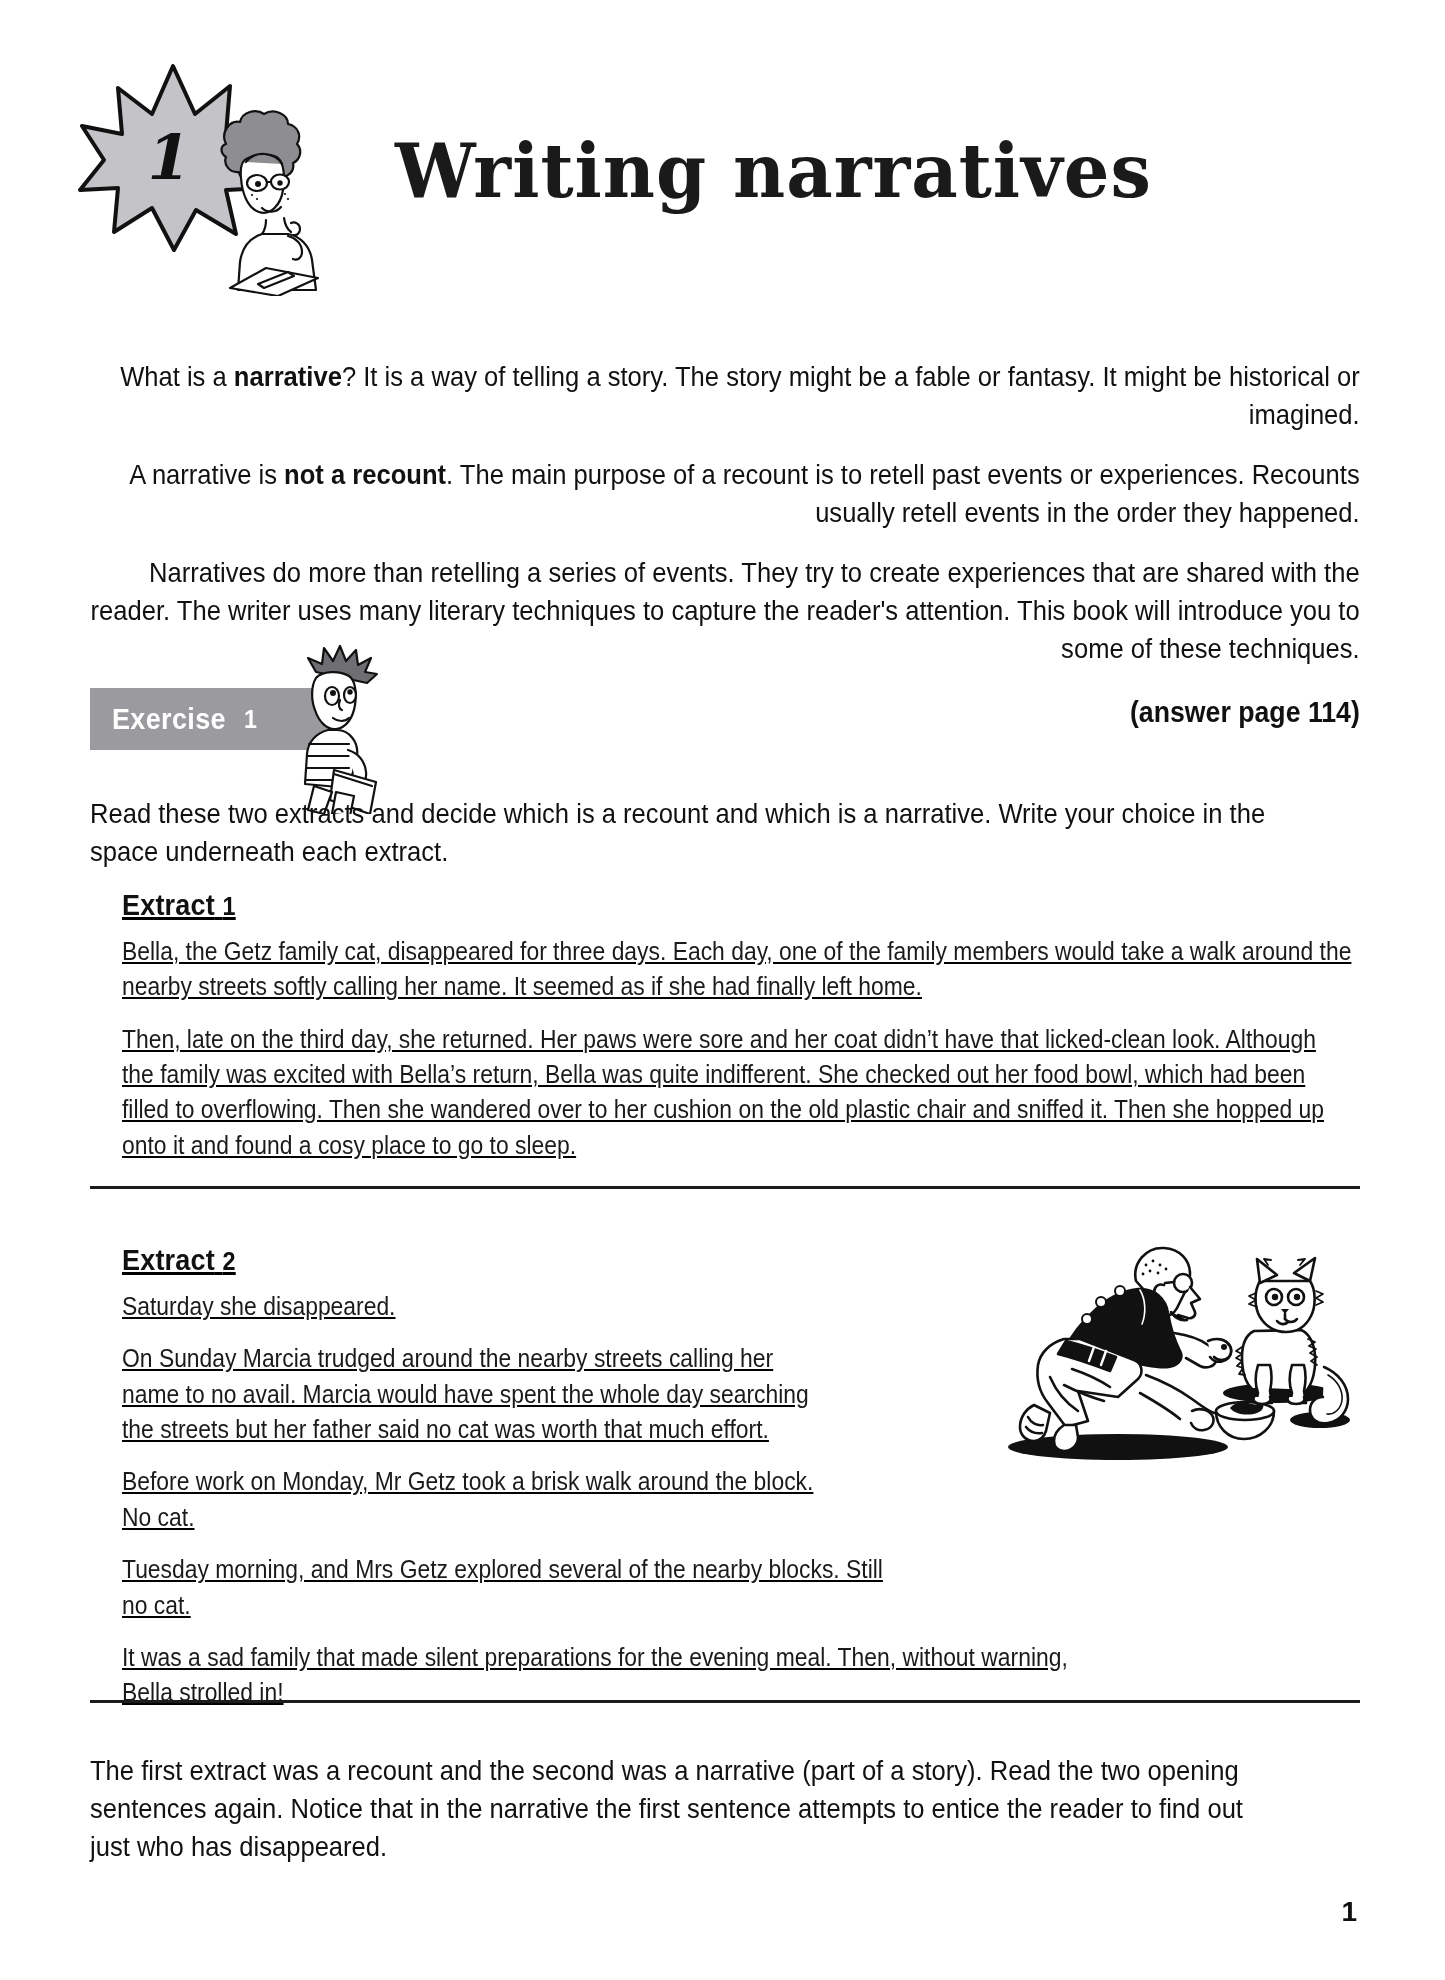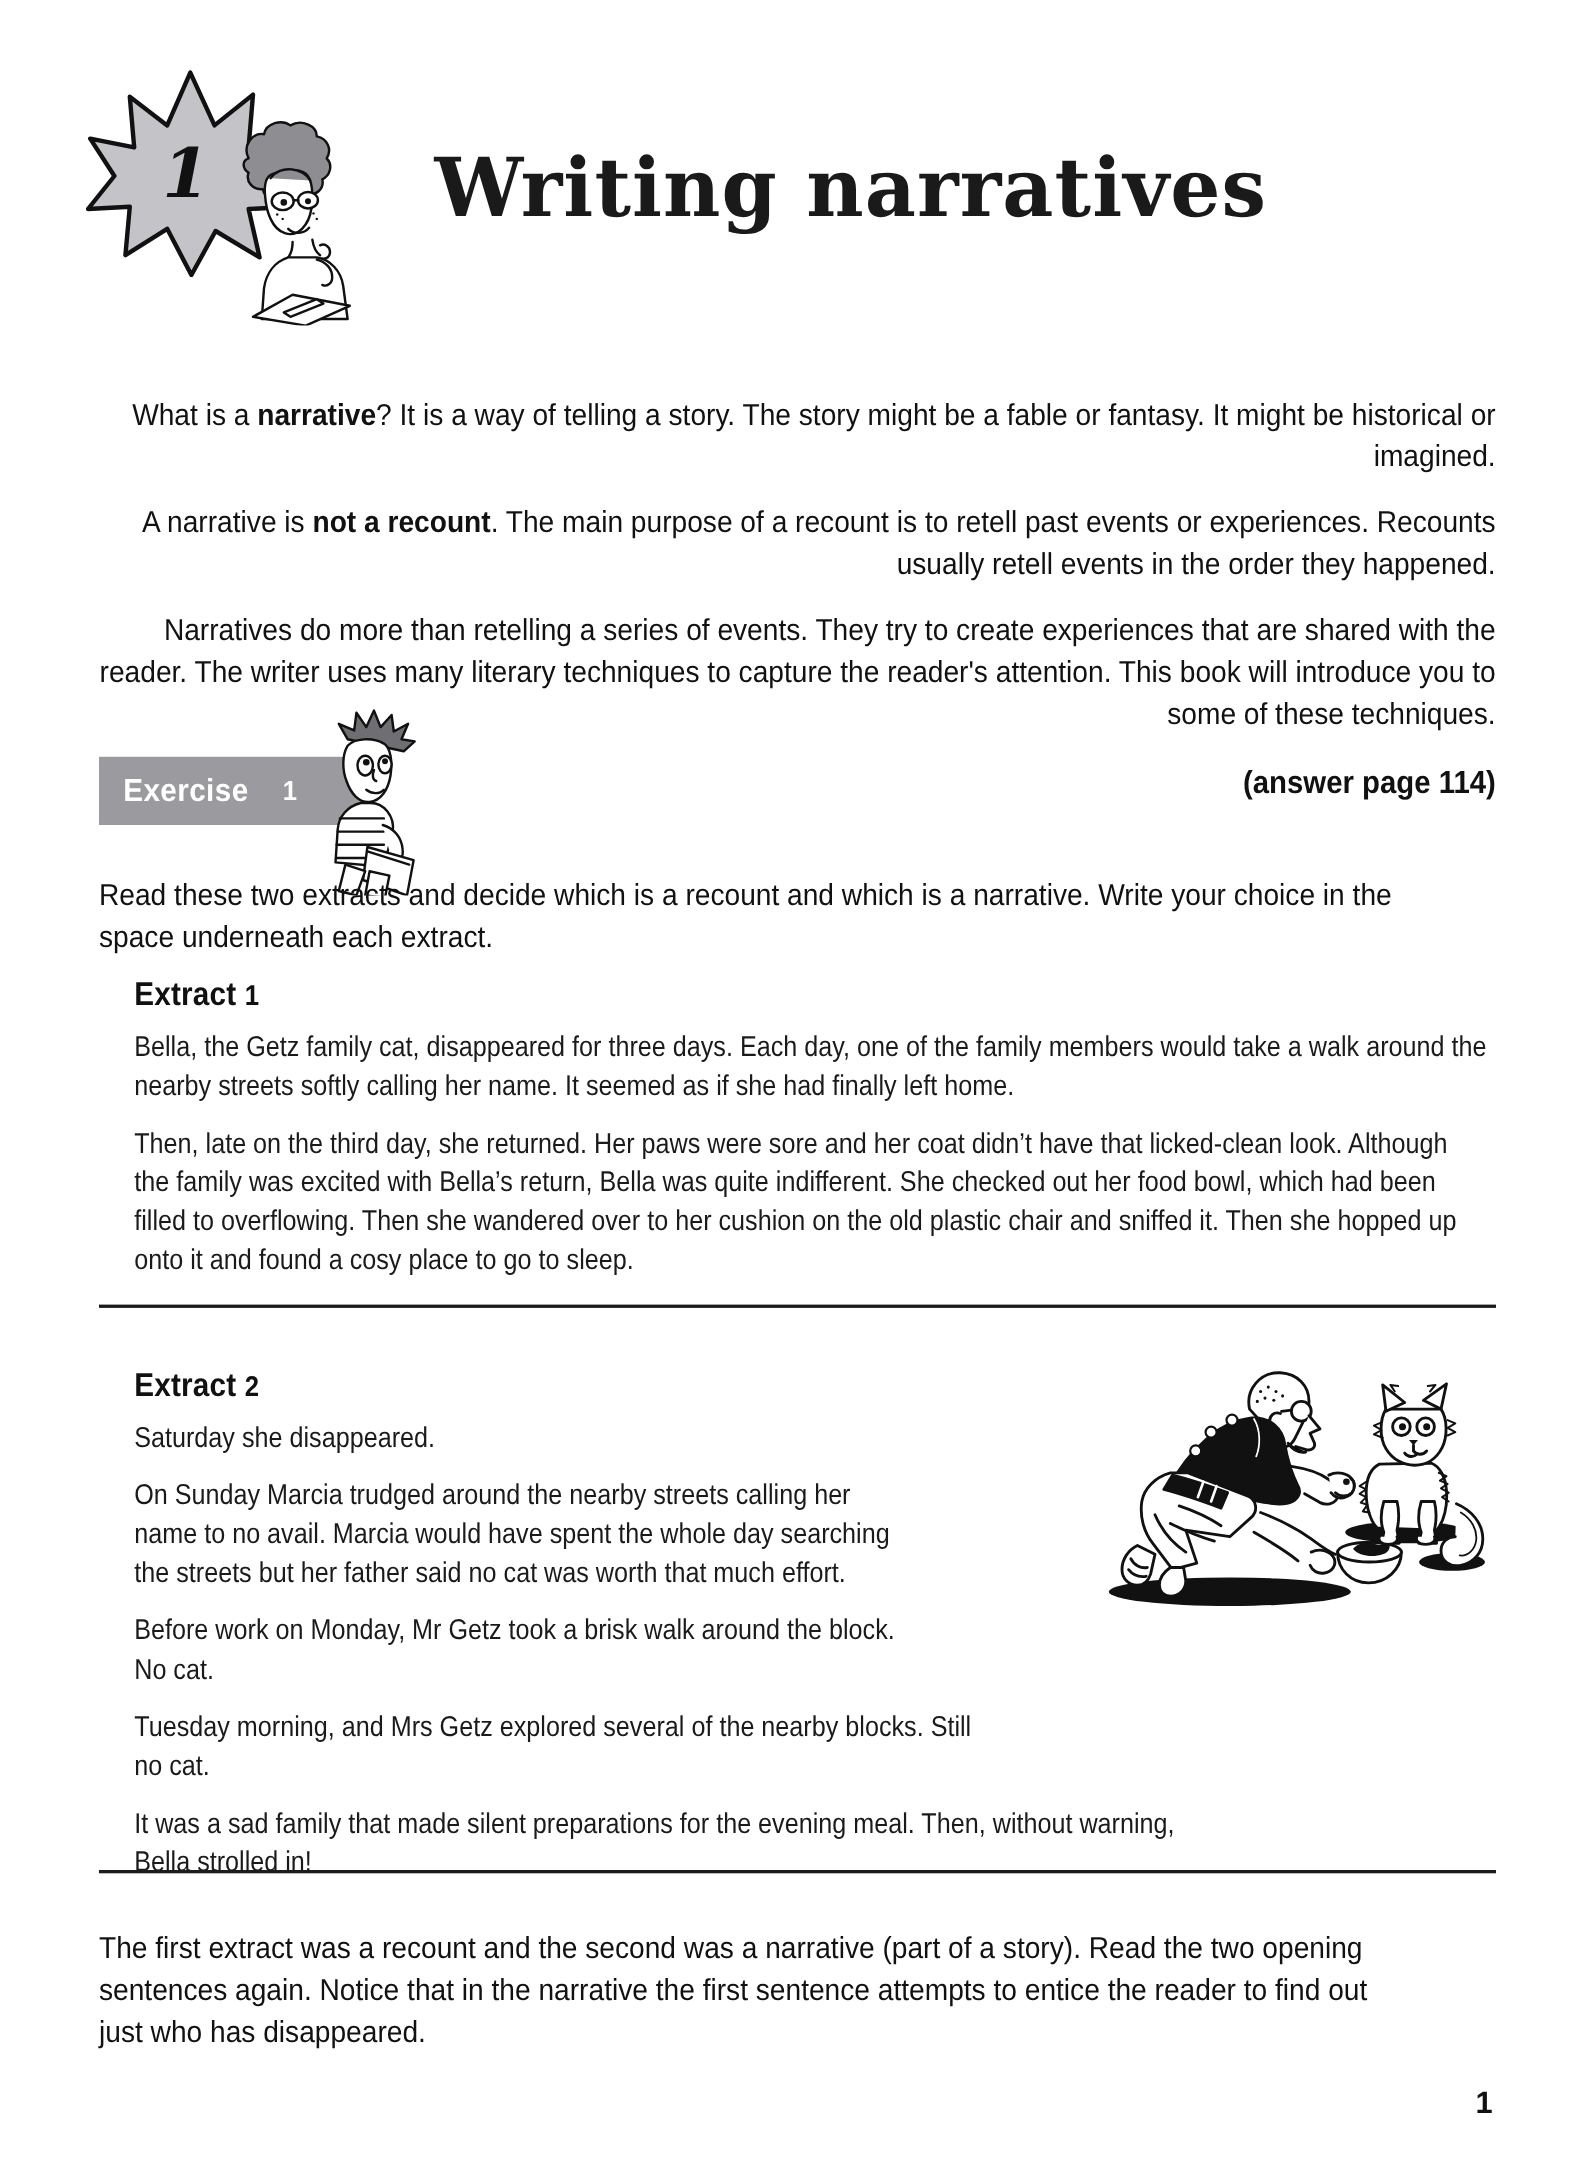--- a/index.html
+++ b/index.html
@@ -115,7 +115,6 @@
     background: #9b9b9f;
     display: flex;
     align-items: center;
-    gap: 13px;
   }
   .exercise-tag .label {
     margin-left: 22px;

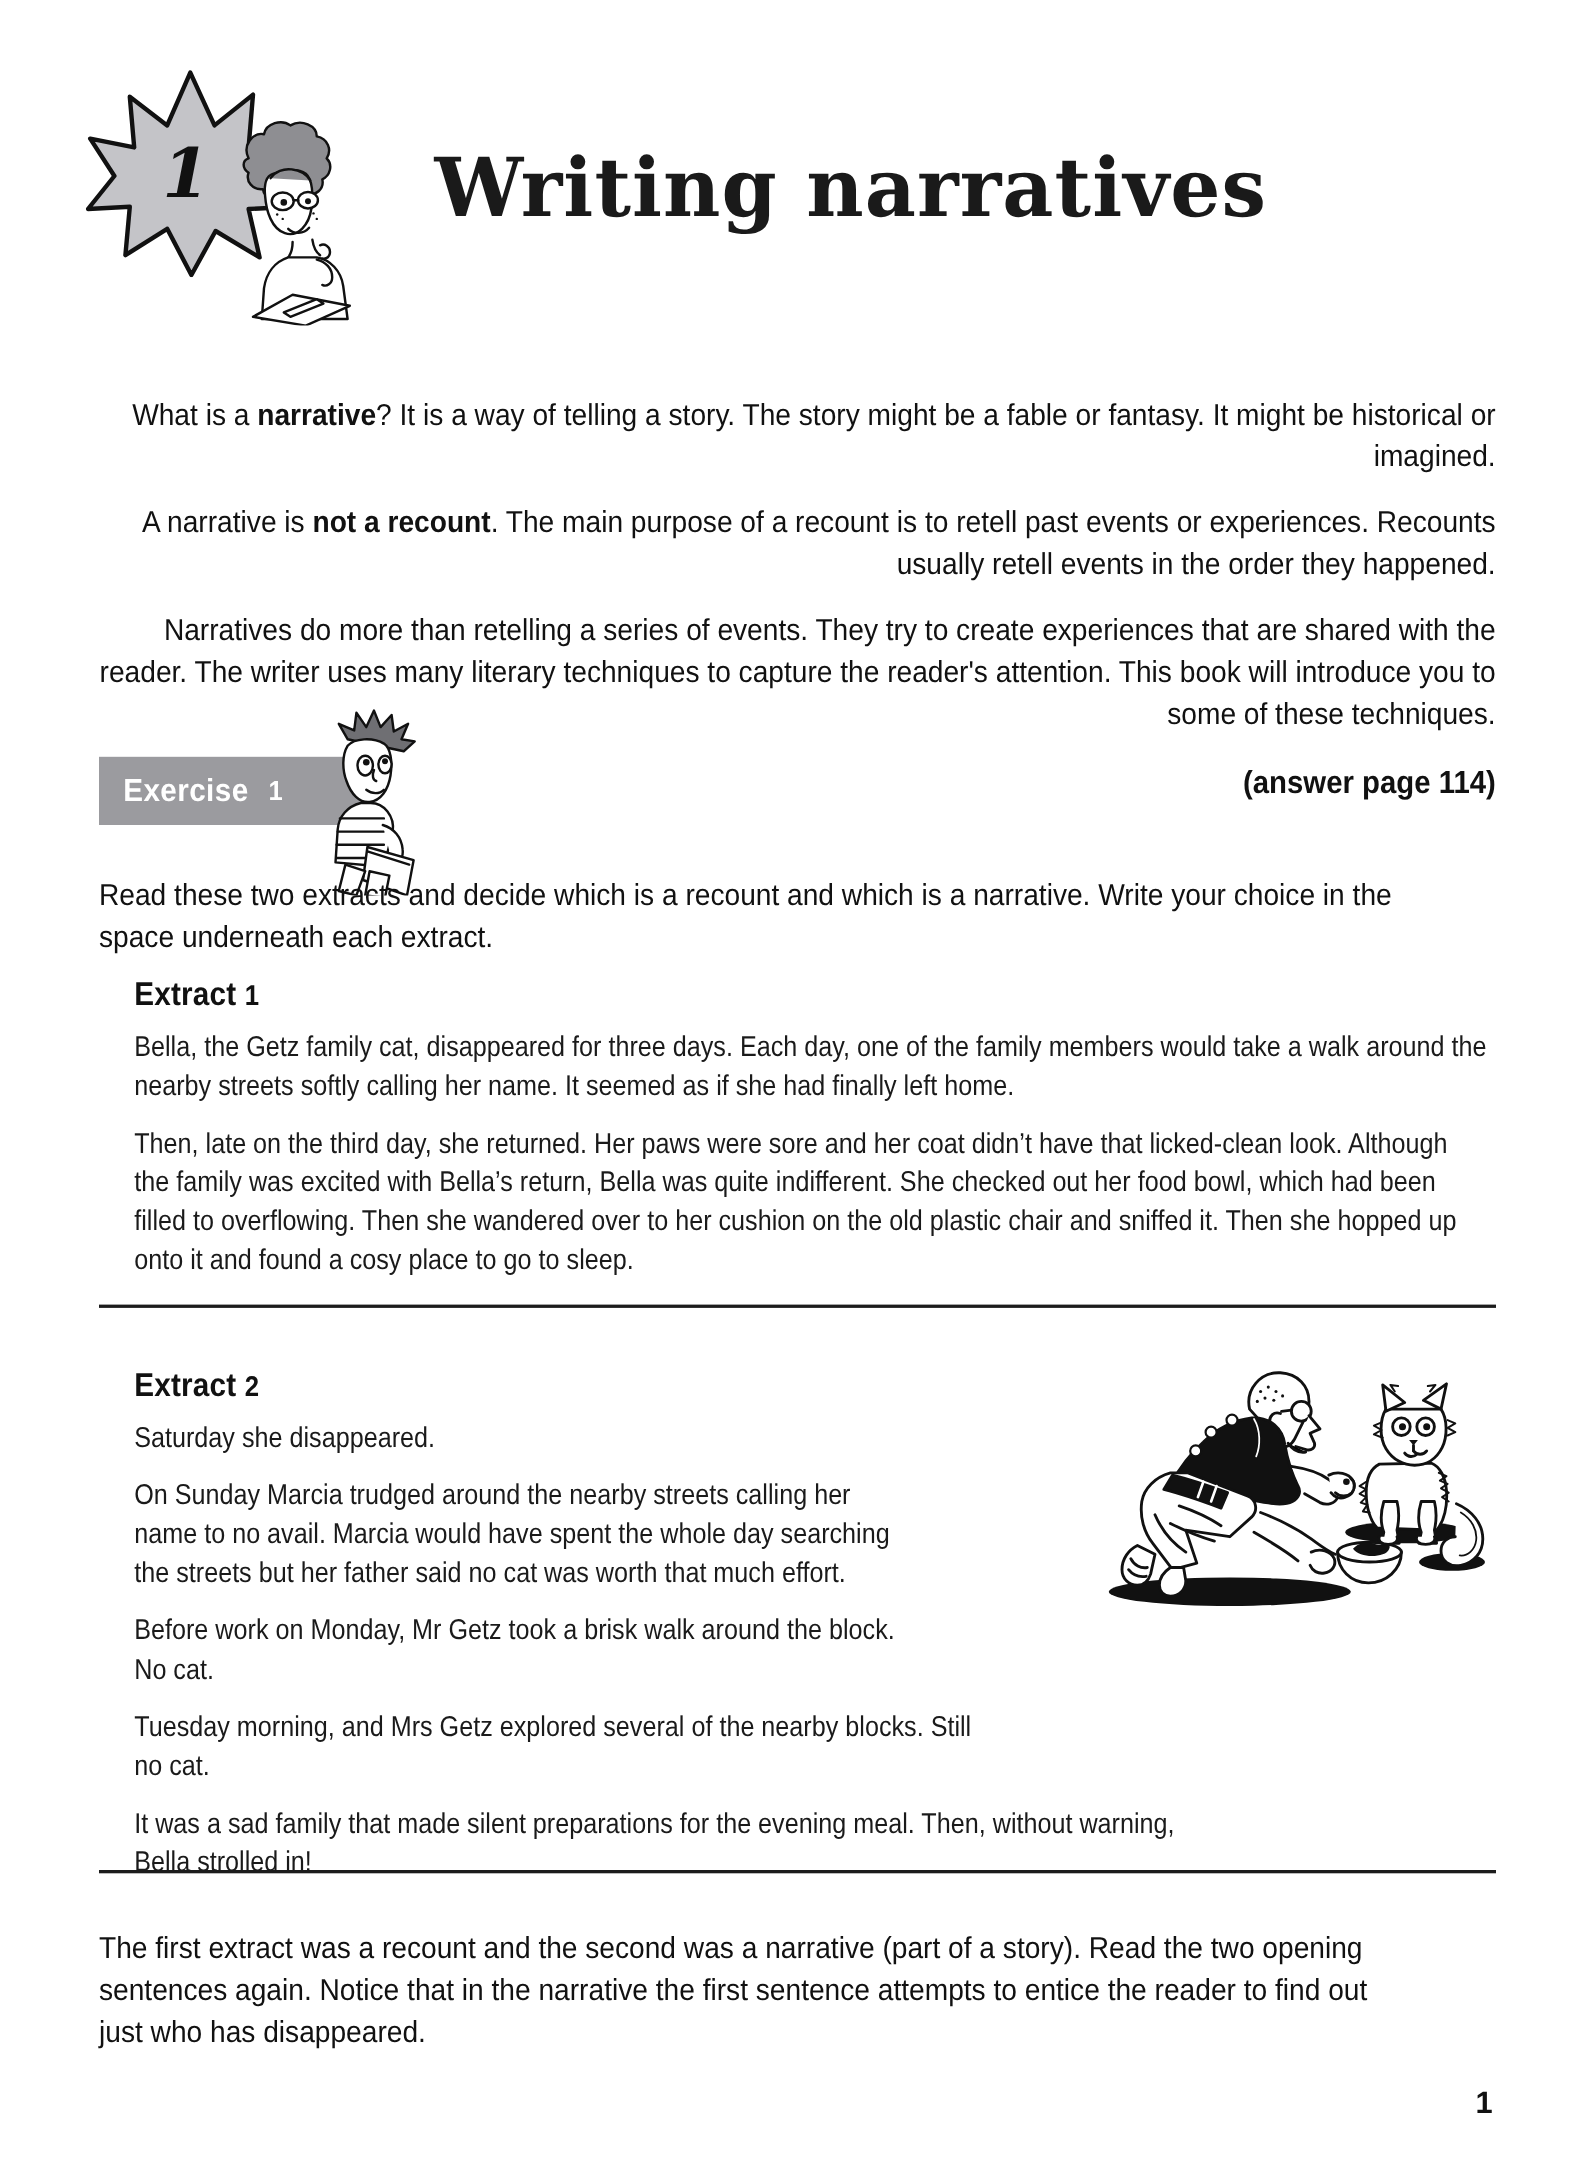--- a/index.html
+++ b/index.html
@@ -174,6 +174,7 @@
     position: absolute;
     left: 122px;
     width: 1230px;
+    text-decoration: underline;
   }
   .extract h3 {
     margin: 0 0 12px 0;

